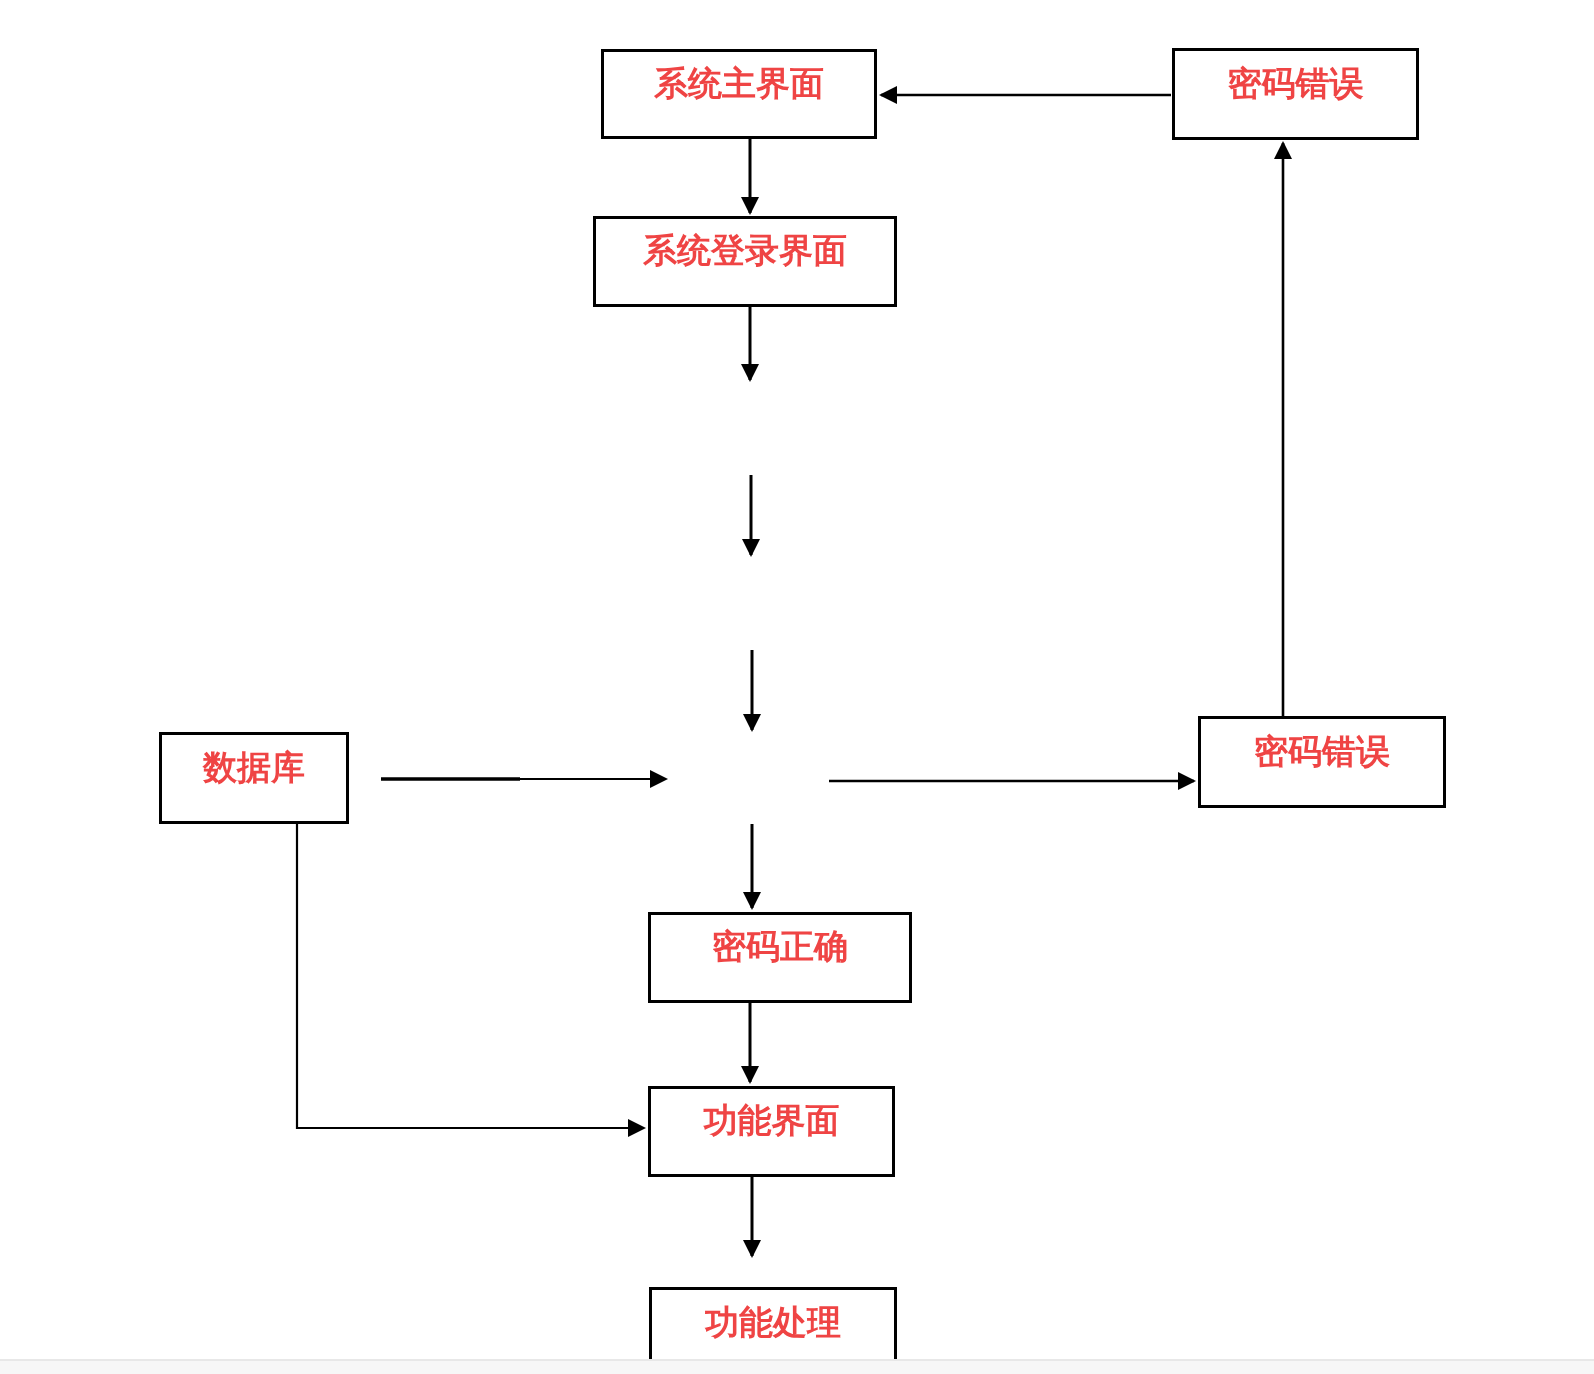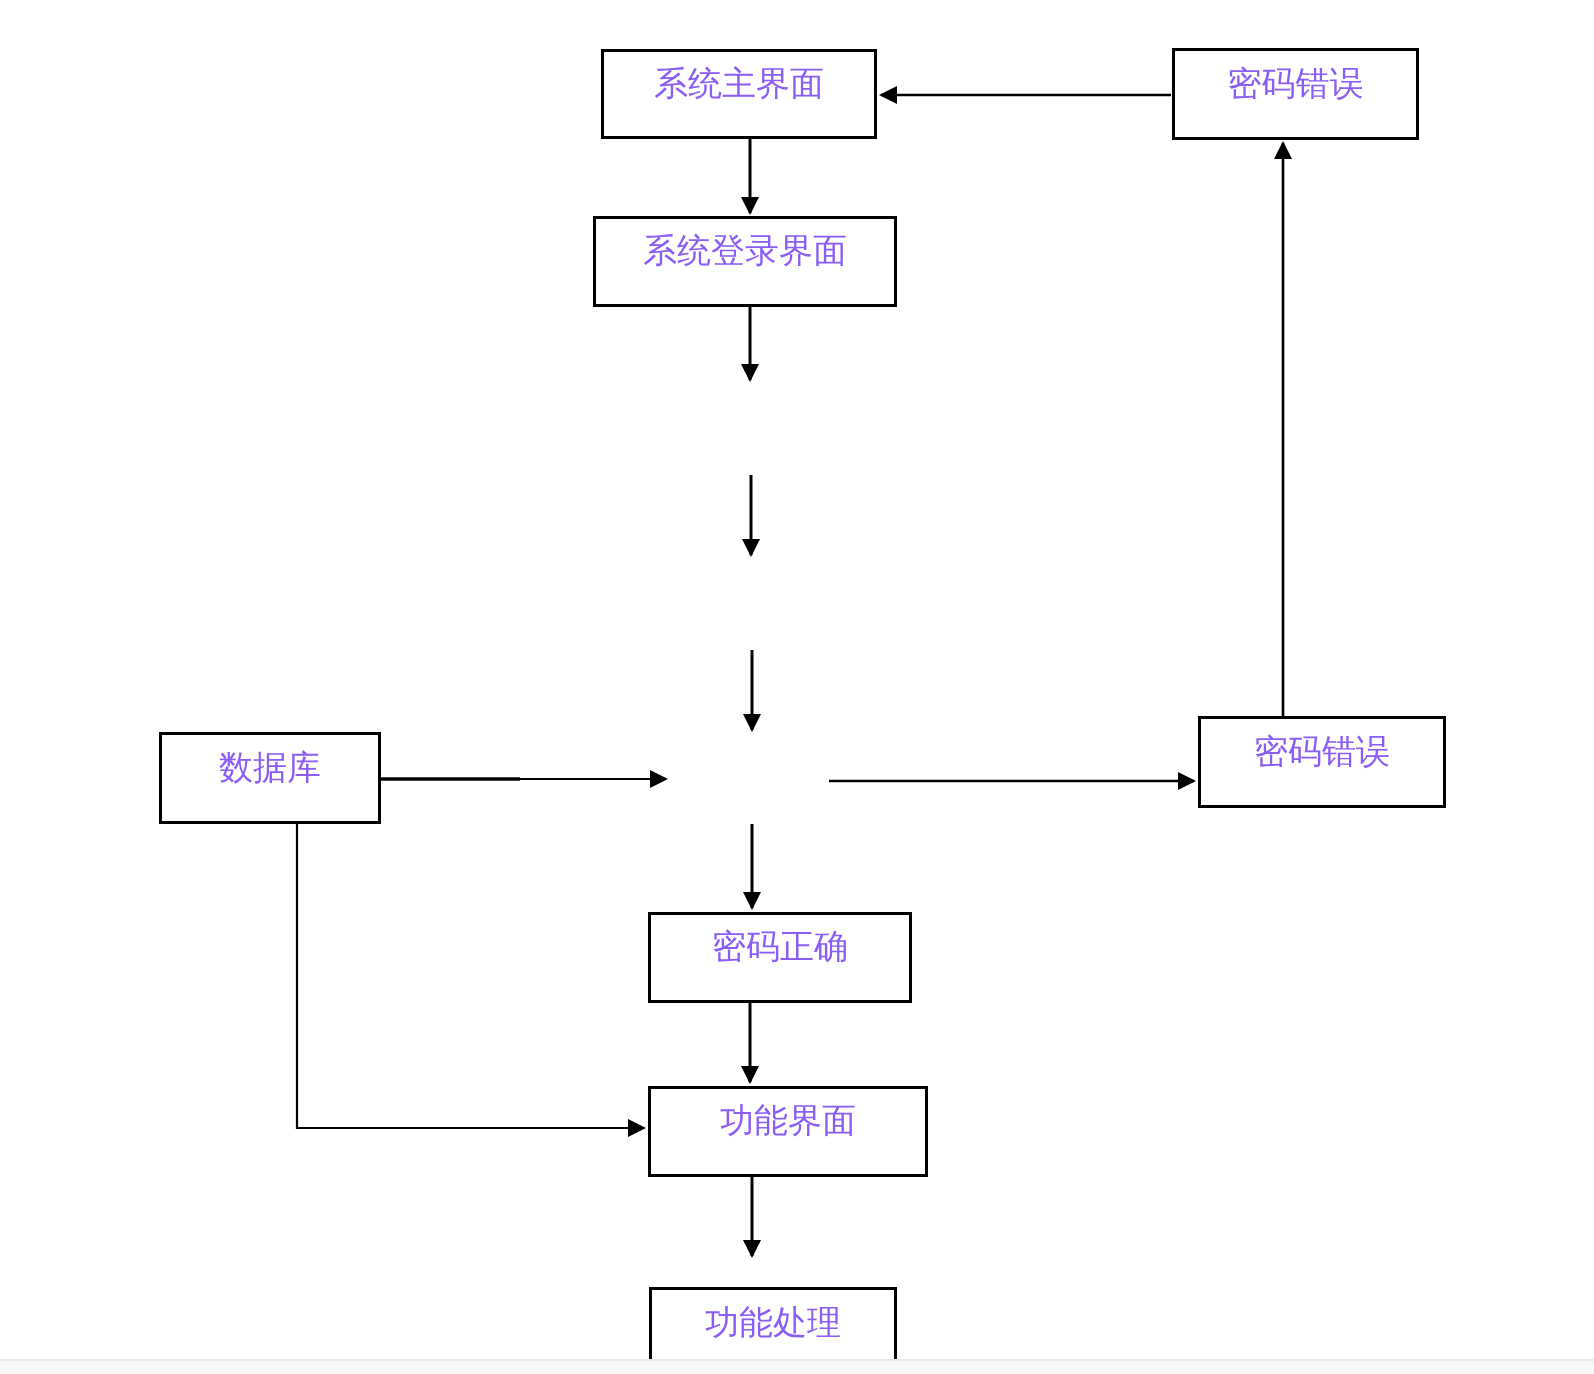--- a/index.html
+++ b/index.html
@@ -31,7 +31,7 @@
     box-sizing: border-box;
     background: #ffffff;
     border: 3px solid #000000;
-    color: #8b5cf6;
+    color: #ef4444;
     font-size: 34px;
     line-height: 1;
     display: flex;
@@ -39,6 +39,7 @@
     justify-content: center;
     padding-bottom: 21px;
     white-space: nowrap;
+    font-weight: bold;
   }
   .n-main     { left: 601px;  top: 49px;   width: 276px; height: 90px; }
   .n-errinfo  { left: 1172px; top: 48px;   width: 247px; height: 92px; }

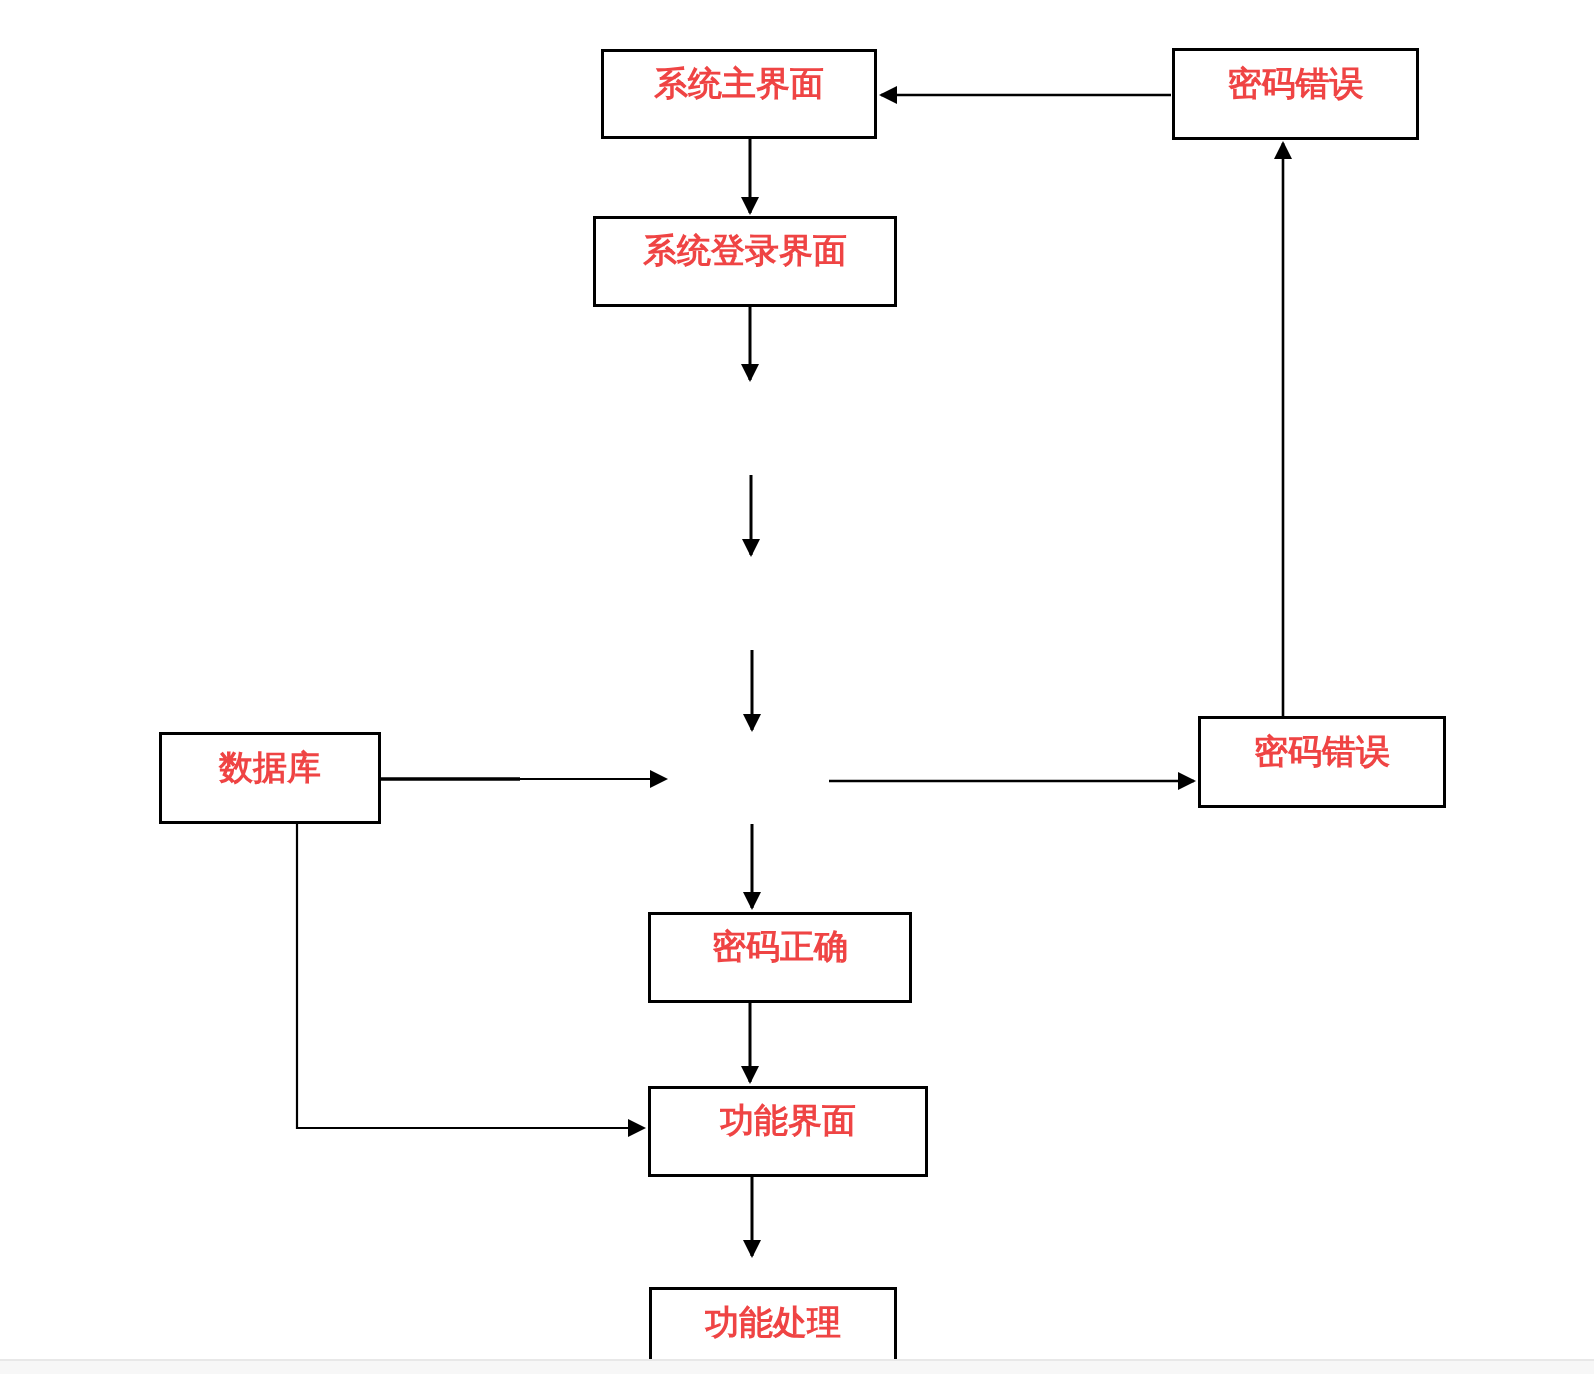--- a/index.html
+++ b/index.html
@@ -46,7 +46,7 @@
   .n-login    { left: 593px;  top: 216px;  width: 304px; height: 91px; }
   .n-sysmgmt  { left: 629px;  top: 383px;  width: 211px; height: 92px; }
   .n-input    { left: 552px;  top: 558px;  width: 383px; height: 92px; }
-  .n-db       { left: 159px;  top: 732px;  width: 222px; height: 92px; }
+  .n-db       { left: 159px;  top: 732px;  width: 190px; height: 92px; }
   .n-check    { left: 669px;  top: 733px;  width: 160px; height: 91px; }
   .n-pwderr   { left: 1198px; top: 716px;  width: 248px; height: 92px; }
   .n-pwdok    { left: 648px;  top: 912px;  width: 264px; height: 91px; }

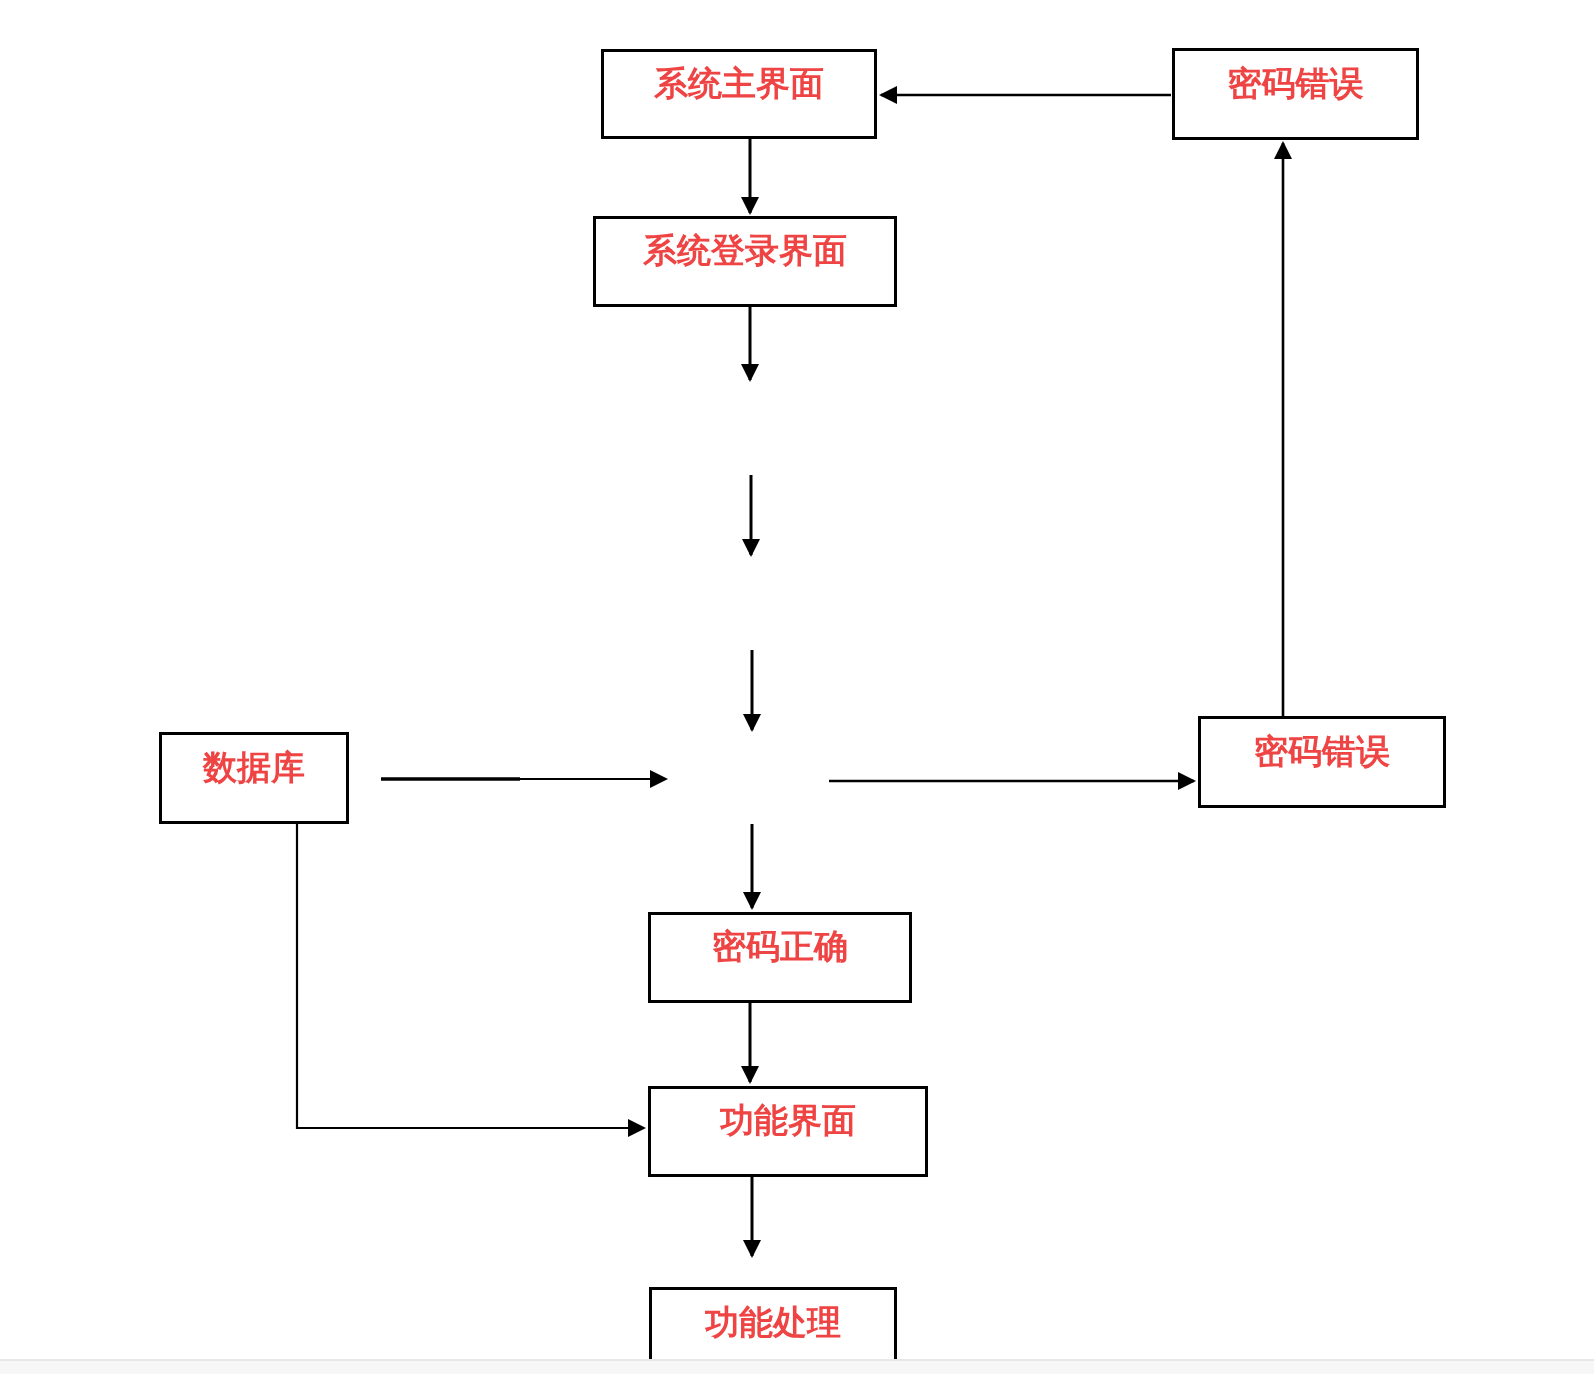--- a/index.html
+++ b/index.html
@@ -50,7 +50,7 @@
   .n-check    { left: 669px;  top: 733px;  width: 160px; height: 91px; }
   .n-pwderr   { left: 1198px; top: 716px;  width: 248px; height: 92px; }
   .n-pwdok    { left: 648px;  top: 912px;  width: 264px; height: 91px; }
-  .n-funcui   { left: 648px;  top: 1086px; width: 280px; height: 91px; text-align: center; }
+  .n-funcui   { left: 648px;  top: 1086px; width: 247px; height: 91px; text-align: center; }
   .n-funcproc { left: 649px;  top: 1260px; width: 248px; height: 94px; border-bottom-width: 5px; margin-top: 27px; }
   .page-edge {
     position: absolute;

